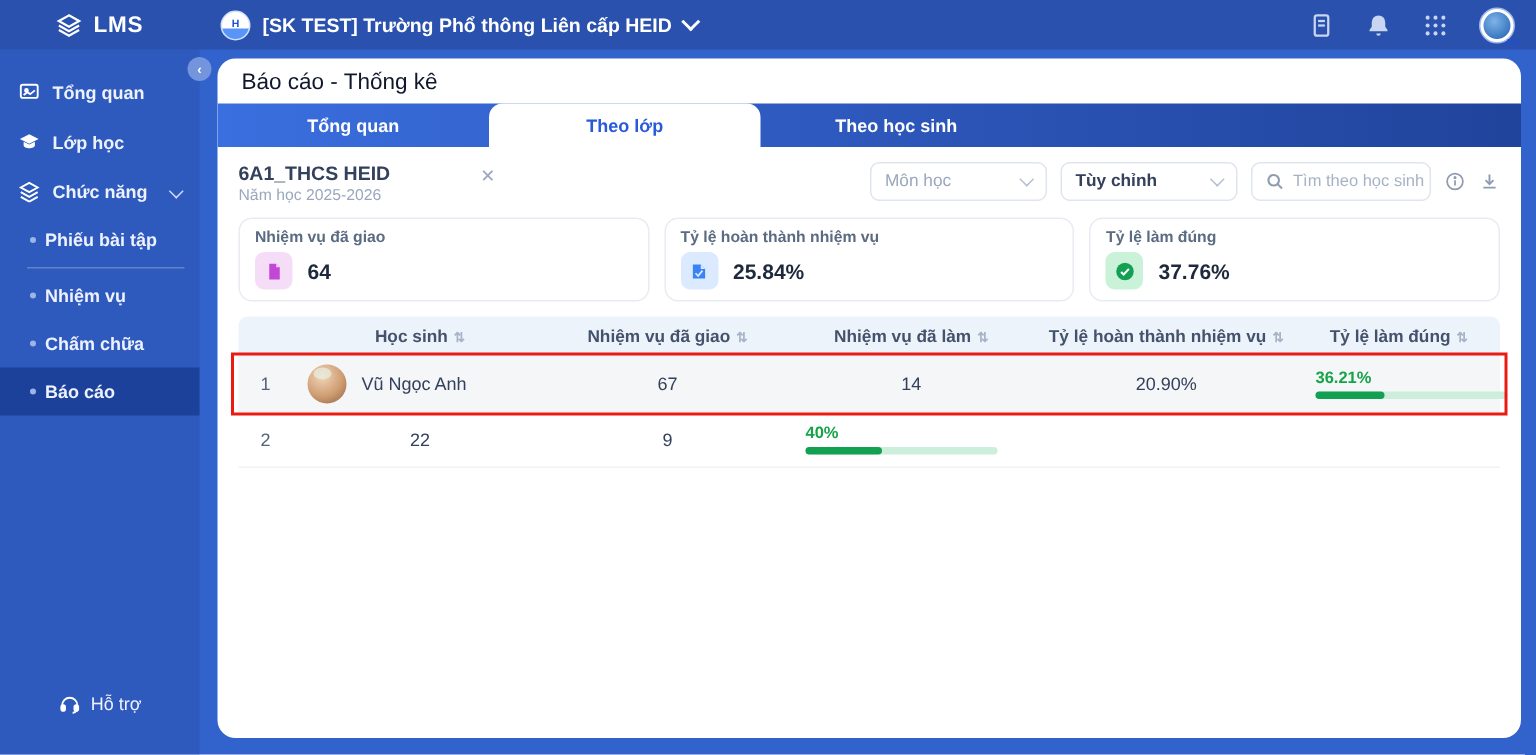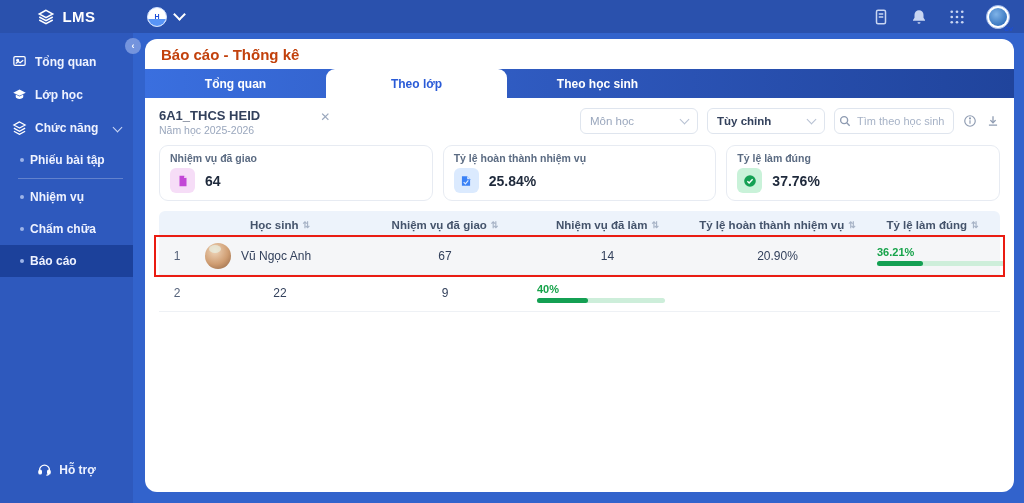--- a/index.html
+++ b/index.html
@@ -148,6 +148,7 @@
   </div>
   <div class="school-selector">
     <span class="school-logo">H</span>
+    <span class="school-name">[SK TEST] Trường Phổ thông Liên cấp HEID</span>
     <span class="chev"></span>
   </div>
   <div class="topbar-right">

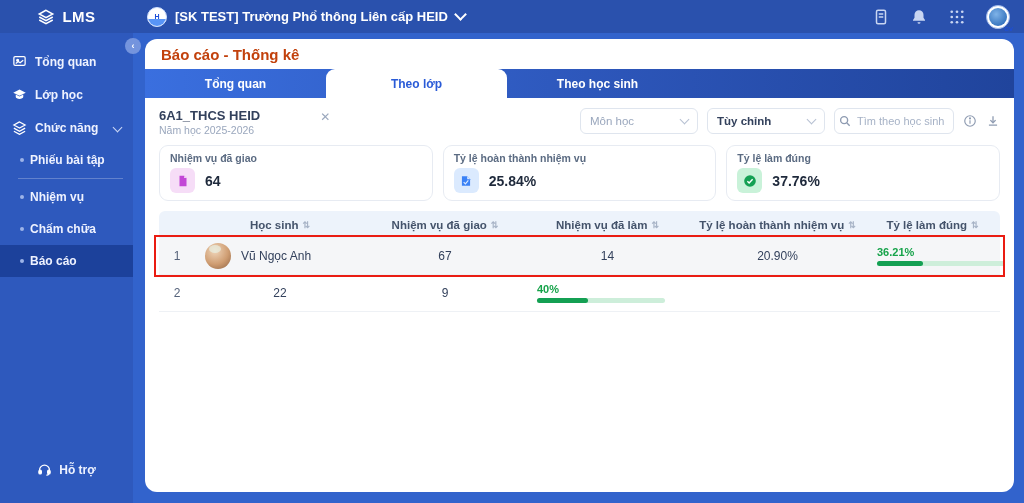--- a/index.html
+++ b/index.html
@@ -58,7 +58,7 @@
   
   .card { position:absolute; left:145px; top:39px; width:869px; height:453px;
     background:#fff; border-radius:12px; overflow:hidden; z-index:10; }
-  .card-title { padding:7px 16px 6px; font-size:15px; font-weight:bold; color:#c2410c; }
+  .card-title { padding:7px 16px 6px; font-size:15px; font-weight:normal; color:#0f172a; }
   .tabbar { height:29px; background:linear-gradient(90deg,#3a6fdf 0%, #2c55b8 55%, #20449c 100%);
     display:flex; }
   .tab { width:181px; display:flex; align-items:center; justify-content:center;

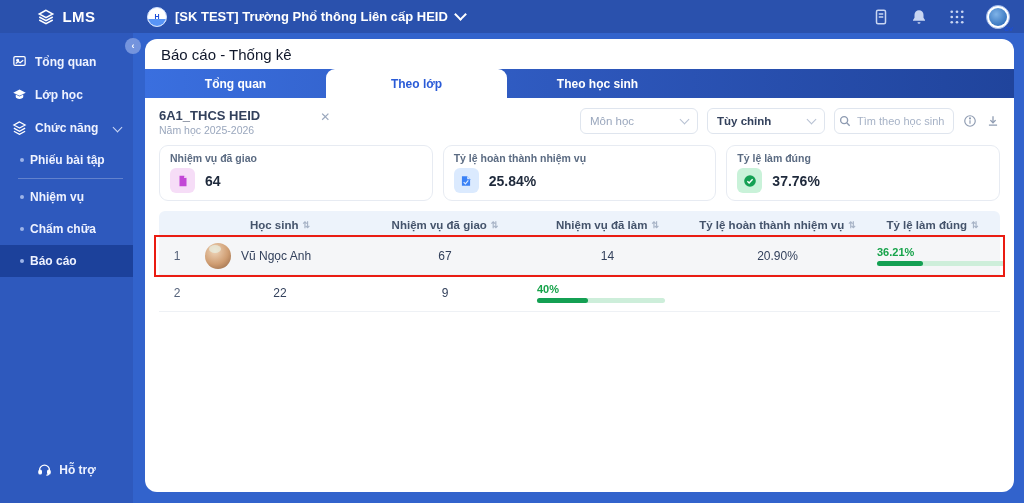--- a/index.html
+++ b/index.html
@@ -82,7 +82,7 @@
   .select .chev-g { margin-left:auto; width:7px; height:7px; border-right:1.5px solid #b6c0d2;
     border-bottom:1.5px solid #b6c0d2; transform:rotate(45deg); margin-top:-3px; }
   .searchbox { width:120px; height:26px; border:1px solid #dfe5ee; border-radius:6px;
-    display:flex; align-items:center; gap:5px; padding:0 8px;justify-content:flex-end; }
+    display:flex; align-items:center; gap:5px; padding:0 8px; }
   .searchbox input { border:none; outline:none; width:88px; font-size:11px;
     color:#33415c; font-family:"Liberation Sans",sans-serif; }
   .searchbox input::placeholder { color:#a6b2c6; }

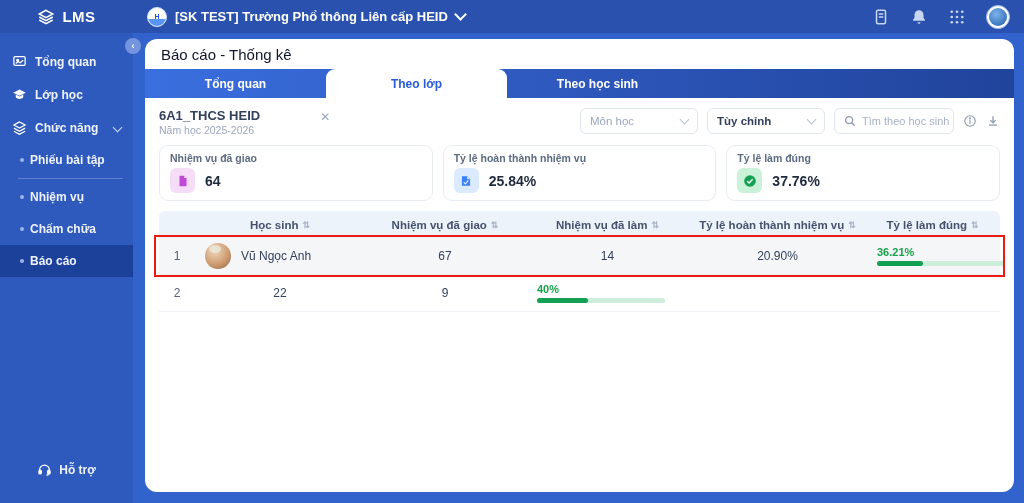--- a/index.html
+++ b/index.html
@@ -51,7 +51,7 @@
   .sub-item.active { background:#1c419b; }
   .side-divider { height:1px; background:rgba(255,255,255,.25); margin:2px 10px 2px 18px; }
   .support { position:absolute; bottom:26px; left:0; width:100%; display:flex;
-    align-items:center; justify-content:center; gap:7px; font-size:12px; font-weight:bold;
+    justify-content:center; gap:7px; font-size:12px; font-weight:normal;
     cursor:pointer; }
   .support svg { width:15px; height:15px; }
 

